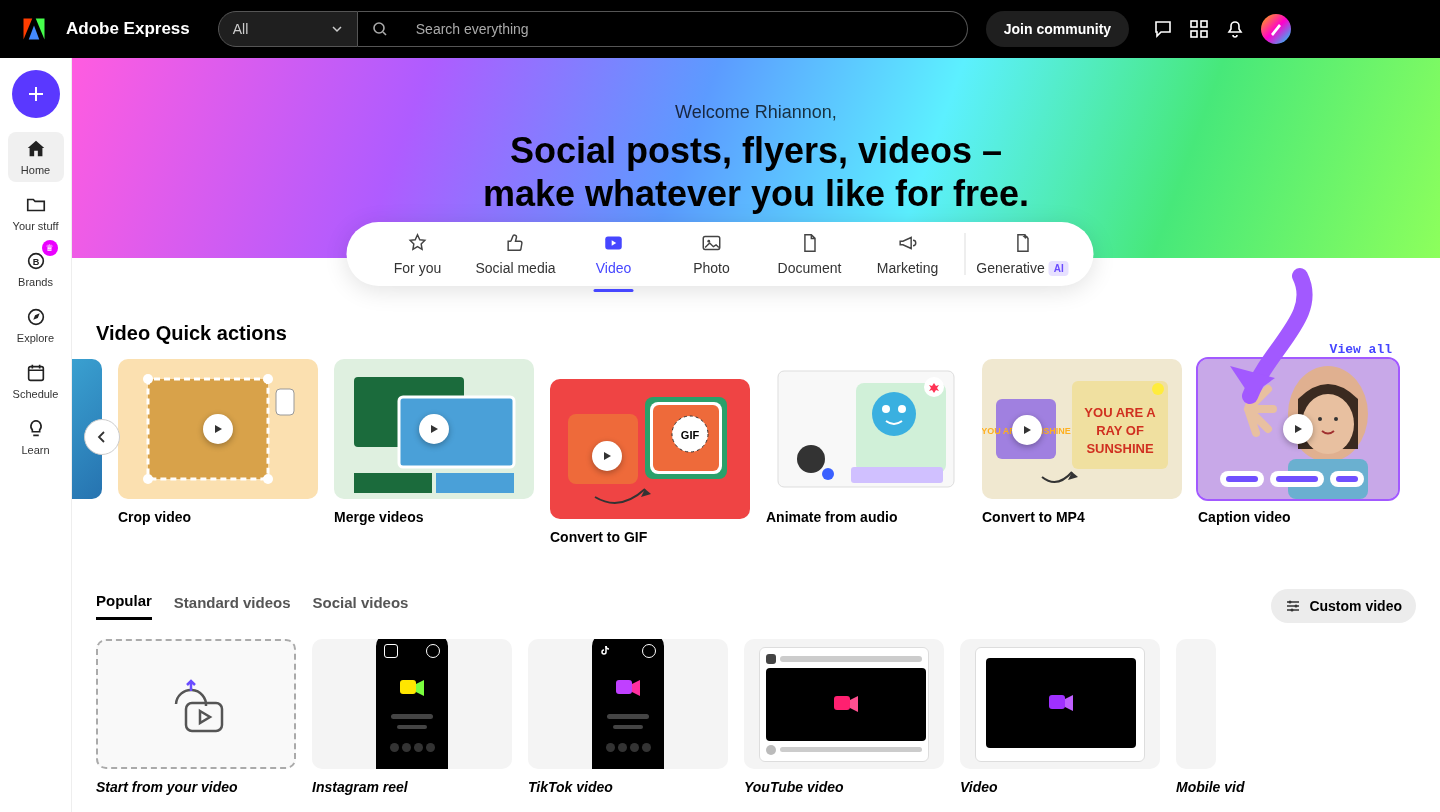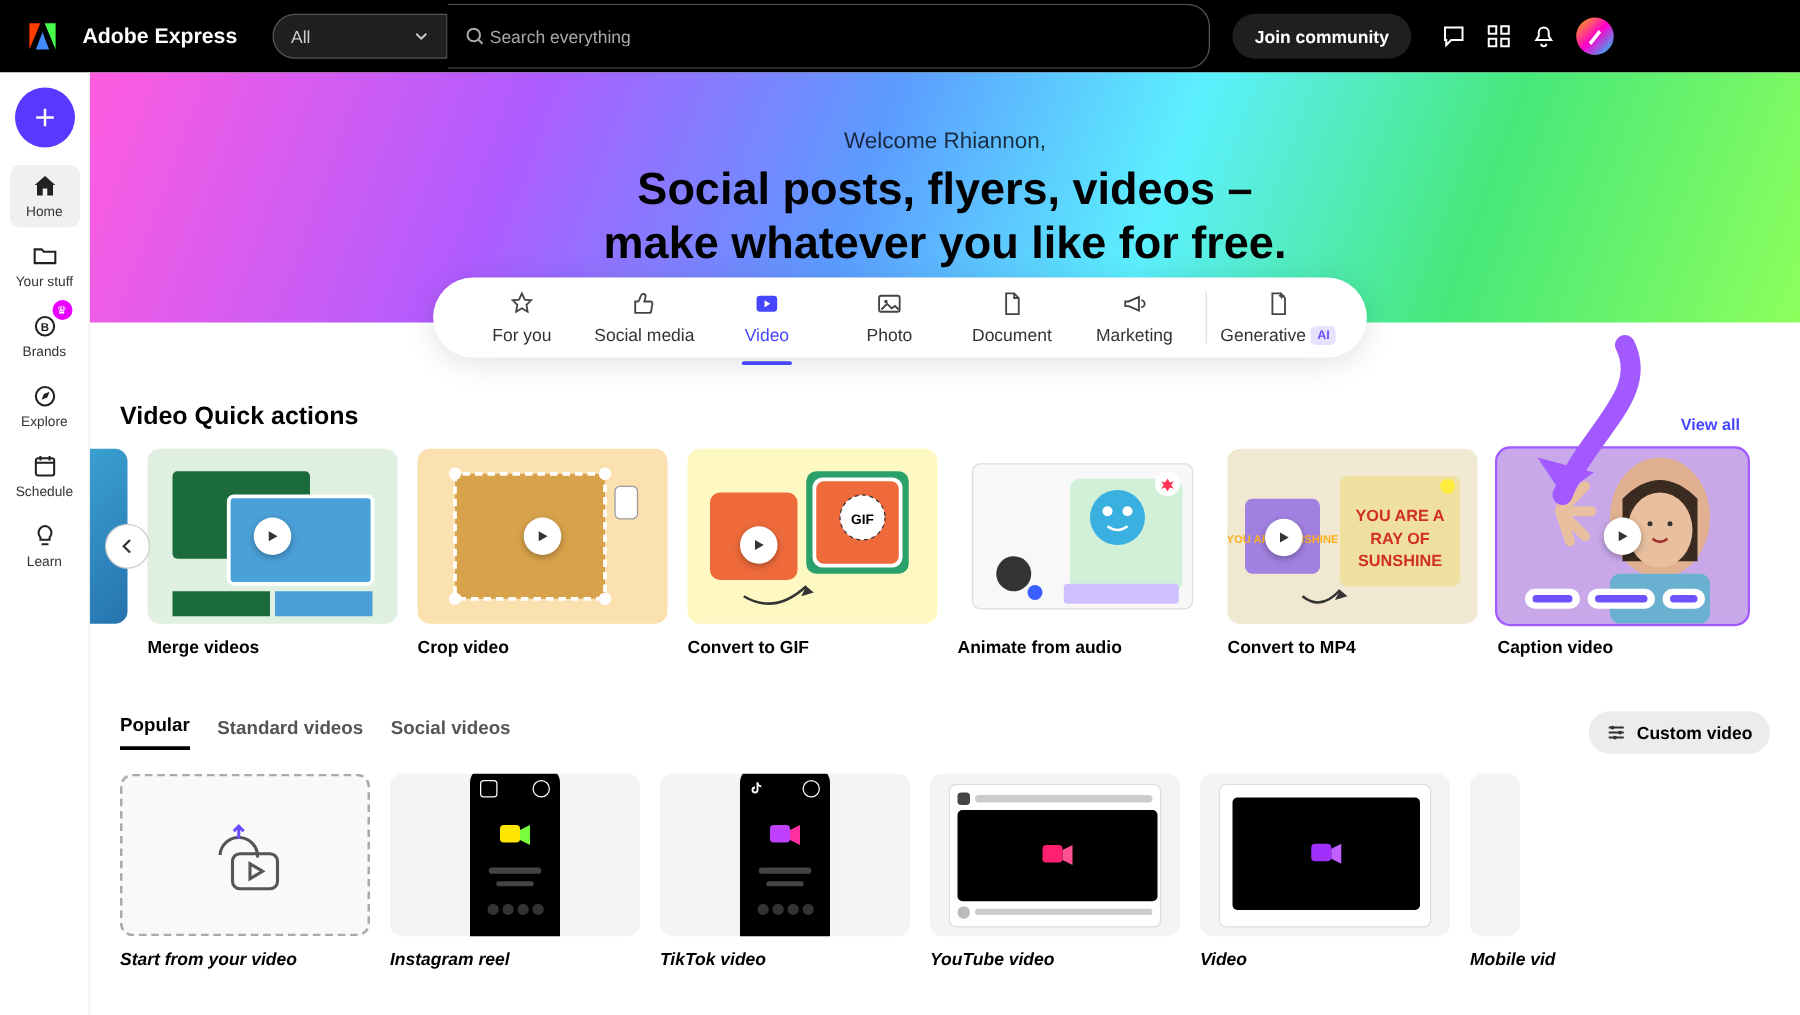--- a/index.html
+++ b/index.html
@@ -11,7 +11,7 @@
 .app-title { color: #fff; font-weight: 700; font-size: 17px; margin-right: 10px; }
 .search-group { display: flex; align-items: center; flex: 1; max-width: 750px; }
 .search-dropdown { background: #1f1f1f; border: 1px solid #555; border-radius: 18px 0 0 18px; height: 36px; width: 140px; display: flex; align-items: center; justify-content: space-between; padding: 0 14px; color: #ccc; font-size: 14px; }
-.search-box { flex: 1; background: #000; border: 1px solid #555; border-left: none; border-radius: 0 18px 18px 0; height: 52px; display: flex; align-items: center; padding: 0 14px; gap: 4px; }
+.search-box { flex: 1; background: #000; border: 1px solid #555; border-left: none; border-radius: 0 18px 18px 0; height: 36px; display: flex; align-items: center; padding: 0 14px; gap: 28px; }
 .search-box input { flex: 1; background: transparent; border: none; color: #fff; font-size: 14px; outline: none; }
 .search-box input::placeholder { color: #aaa; }
 .header-btn { background: #1f1f1f; border-radius: 20px; height: 36px; padding: 0 18px; display: flex; align-items: center; color: #fff; font-size: 14px; font-weight: 600; border:none; cursor:pointer; }

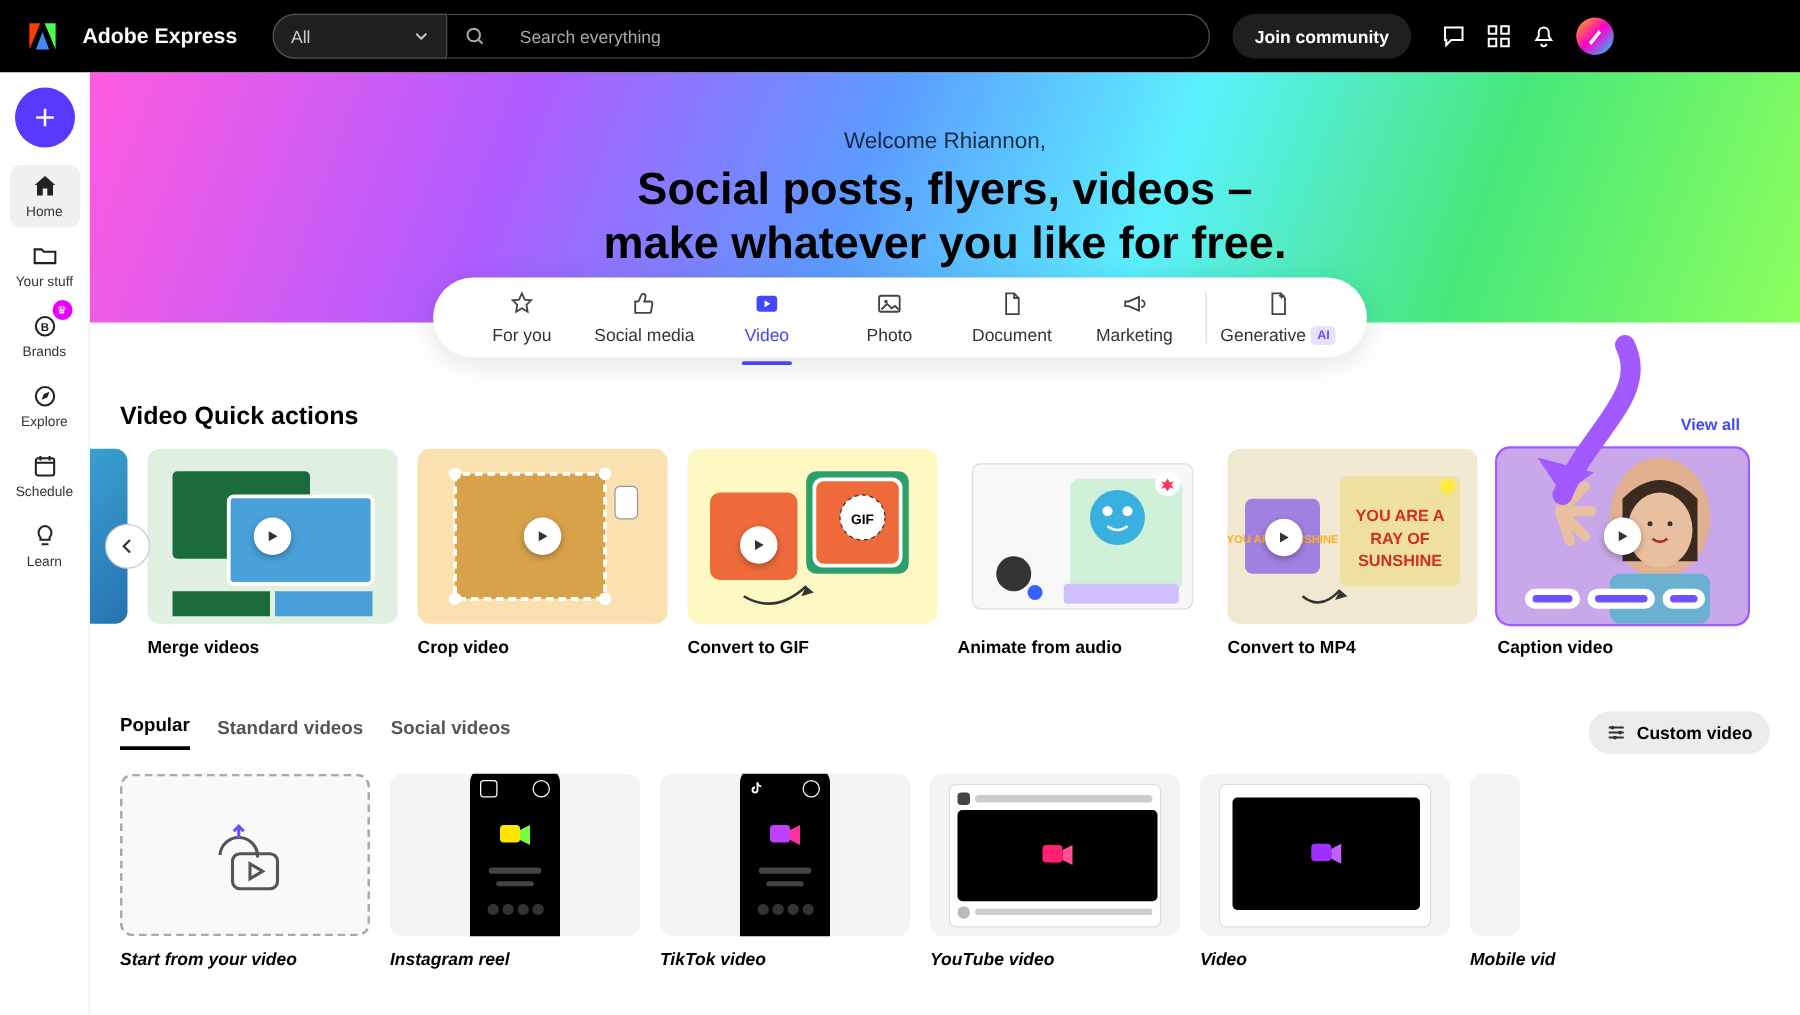--- a/index.html
+++ b/index.html
@@ -253,7 +253,7 @@
 <div class="main">
   <div style="position:relative;">
     <div class="section-title">Video Quick actions</div>
-    <div class="view-all" style="top:10px;">View all</div>
+    <div class="view-all" style="top:20px;font-family:Liberation Mono, monospace;">View all</div>
   </div>
 
   <div class="qa-row">

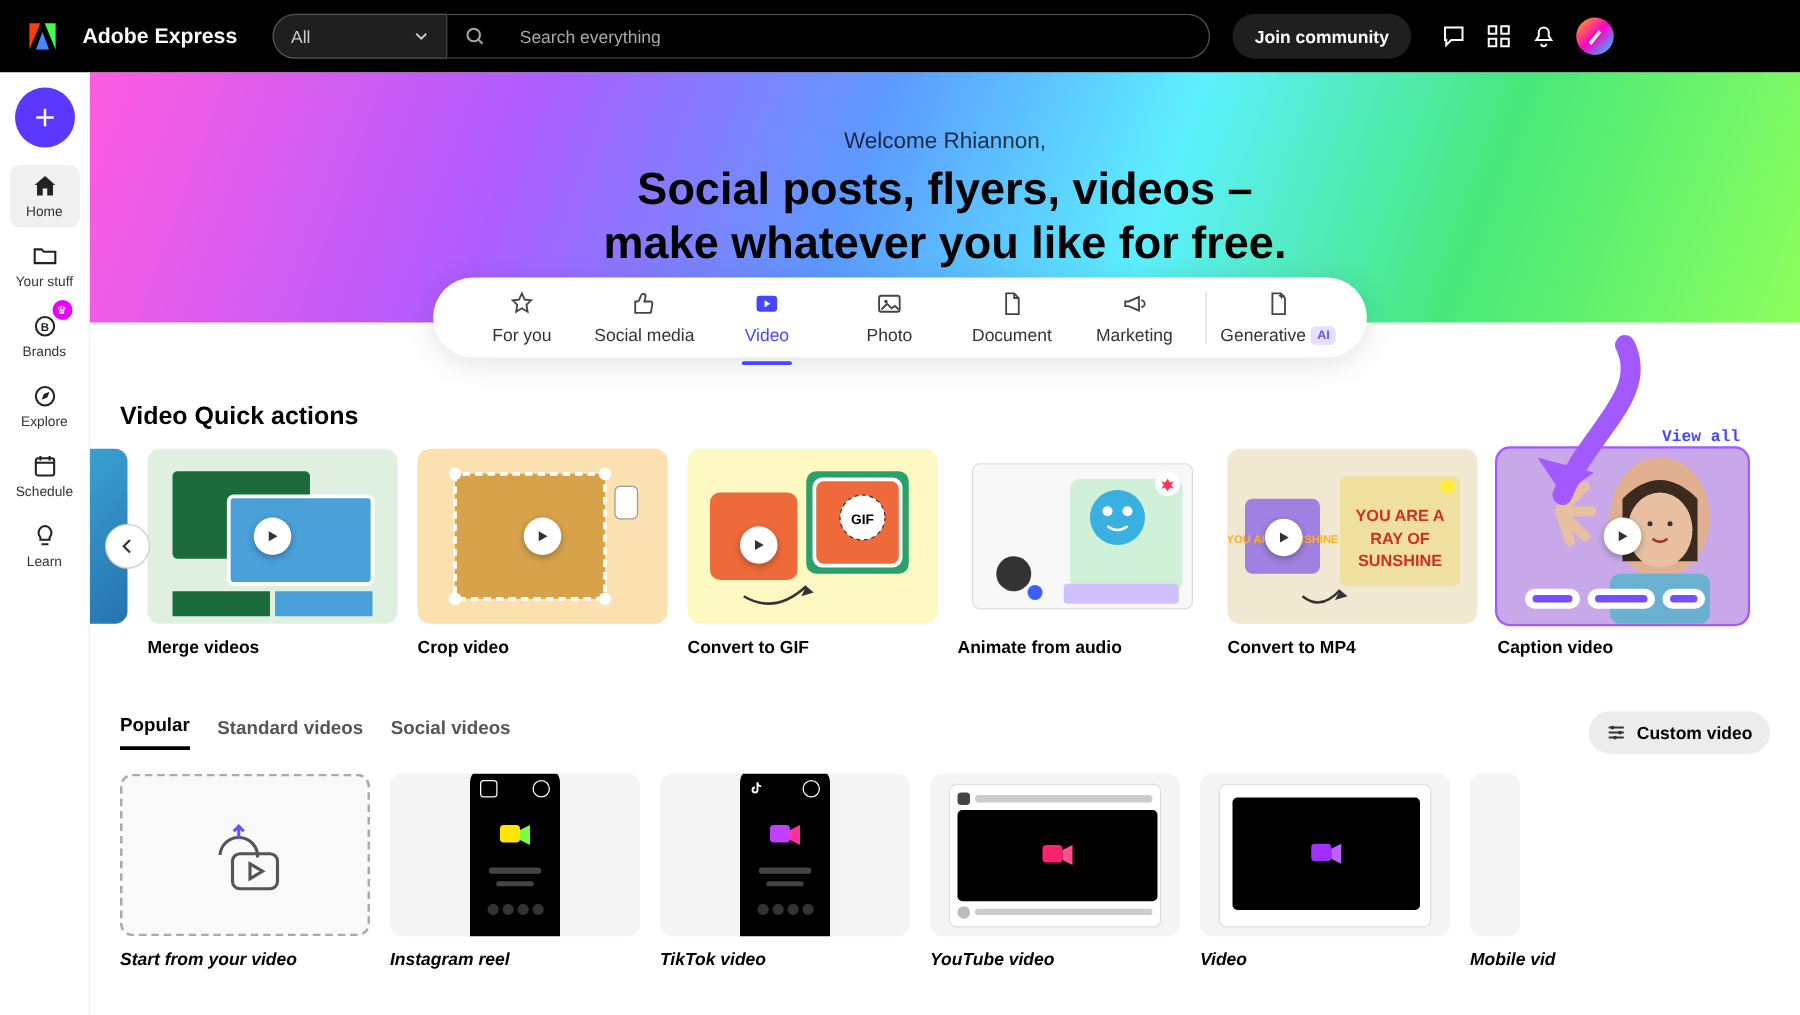--- a/index.html
+++ b/index.html
@@ -302,7 +302,7 @@
     </div>
 
     <div class="qa-card">
-      <div class="qa-thumb" style="background:#fef9c3;">
+      <div class="qa-thumb" style="background:#ef4444;margin-top:20px;">
         <svg width="200" height="140" viewBox="0 0 200 140">
           <rect x="18" y="35" width="70" height="70" rx="8" fill="#ee6a3a"></rect>
           <rect x="95" y="18" width="82" height="82" rx="8" fill="#2aa06a"></rect>

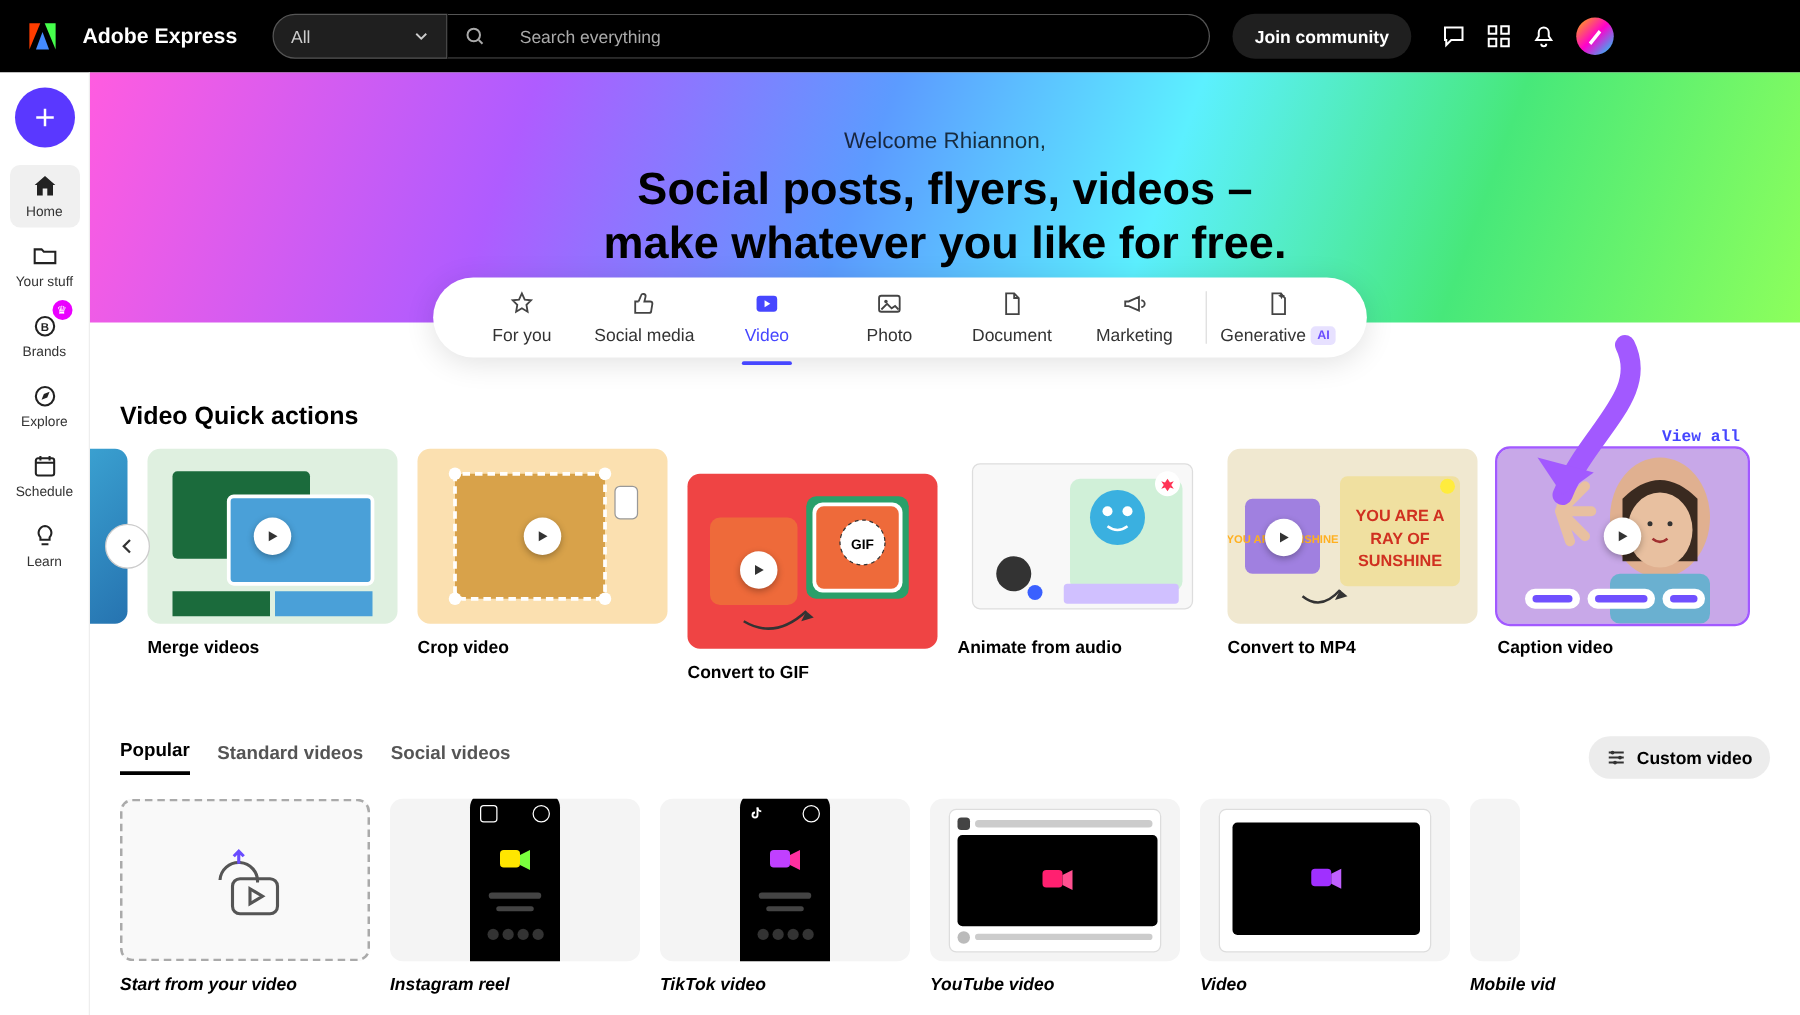--- a/index.html
+++ b/index.html
@@ -265,23 +265,6 @@
     </div>
 
     <div class="qa-card">
-      <div class="qa-thumb" style="background:#dff0e0;">
-        <svg width="200" height="140" viewBox="0 0 200 140">
-          <rect x="20" y="18" width="110" height="70" rx="4" fill="#1b6b3c"></rect>
-          <rect x="65" y="38" width="115" height="70" rx="4" fill="#4aa0d8" stroke="#fff" stroke-width="3"></rect>
-          <rect x="20" y="114" width="78" height="20" fill="#1b6b3c"></rect>
-          <rect x="102" y="114" width="78" height="20" fill="#4aa0d8"></rect>
-        </svg>
-        <div class="play-circle">
-            <svg width="10" height="10" viewBox="0 0 10 10">
-              <path d="M2 1l7 4-7 4z" fill="#333"></path>
-            </svg>
-          </div>
-      </div>
-      <div class="qa-label">Merge videos</div>
-    </div>
-
-    <div class="qa-card">
       <div class="qa-thumb" style="background:#fbe0b0;">
         <svg width="200" height="140" viewBox="0 0 200 140">
           <rect x="30" y="20" width="120" height="100" rx="6" fill="#d8a24a"></rect>
@@ -299,6 +282,23 @@
           </div>
       </div>
       <div class="qa-label">Crop video</div>
+    </div>
+
+    <div class="qa-card">
+      <div class="qa-thumb" style="background:#dff0e0;">
+        <svg width="200" height="140" viewBox="0 0 200 140">
+          <rect x="20" y="18" width="110" height="70" rx="4" fill="#1b6b3c"></rect>
+          <rect x="65" y="38" width="115" height="70" rx="4" fill="#4aa0d8" stroke="#fff" stroke-width="3"></rect>
+          <rect x="20" y="114" width="78" height="20" fill="#1b6b3c"></rect>
+          <rect x="102" y="114" width="78" height="20" fill="#4aa0d8"></rect>
+        </svg>
+        <div class="play-circle">
+            <svg width="10" height="10" viewBox="0 0 10 10">
+              <path d="M2 1l7 4-7 4z" fill="#333"></path>
+            </svg>
+          </div>
+      </div>
+      <div class="qa-label">Merge videos</div>
     </div>
 
     <div class="qa-card">

